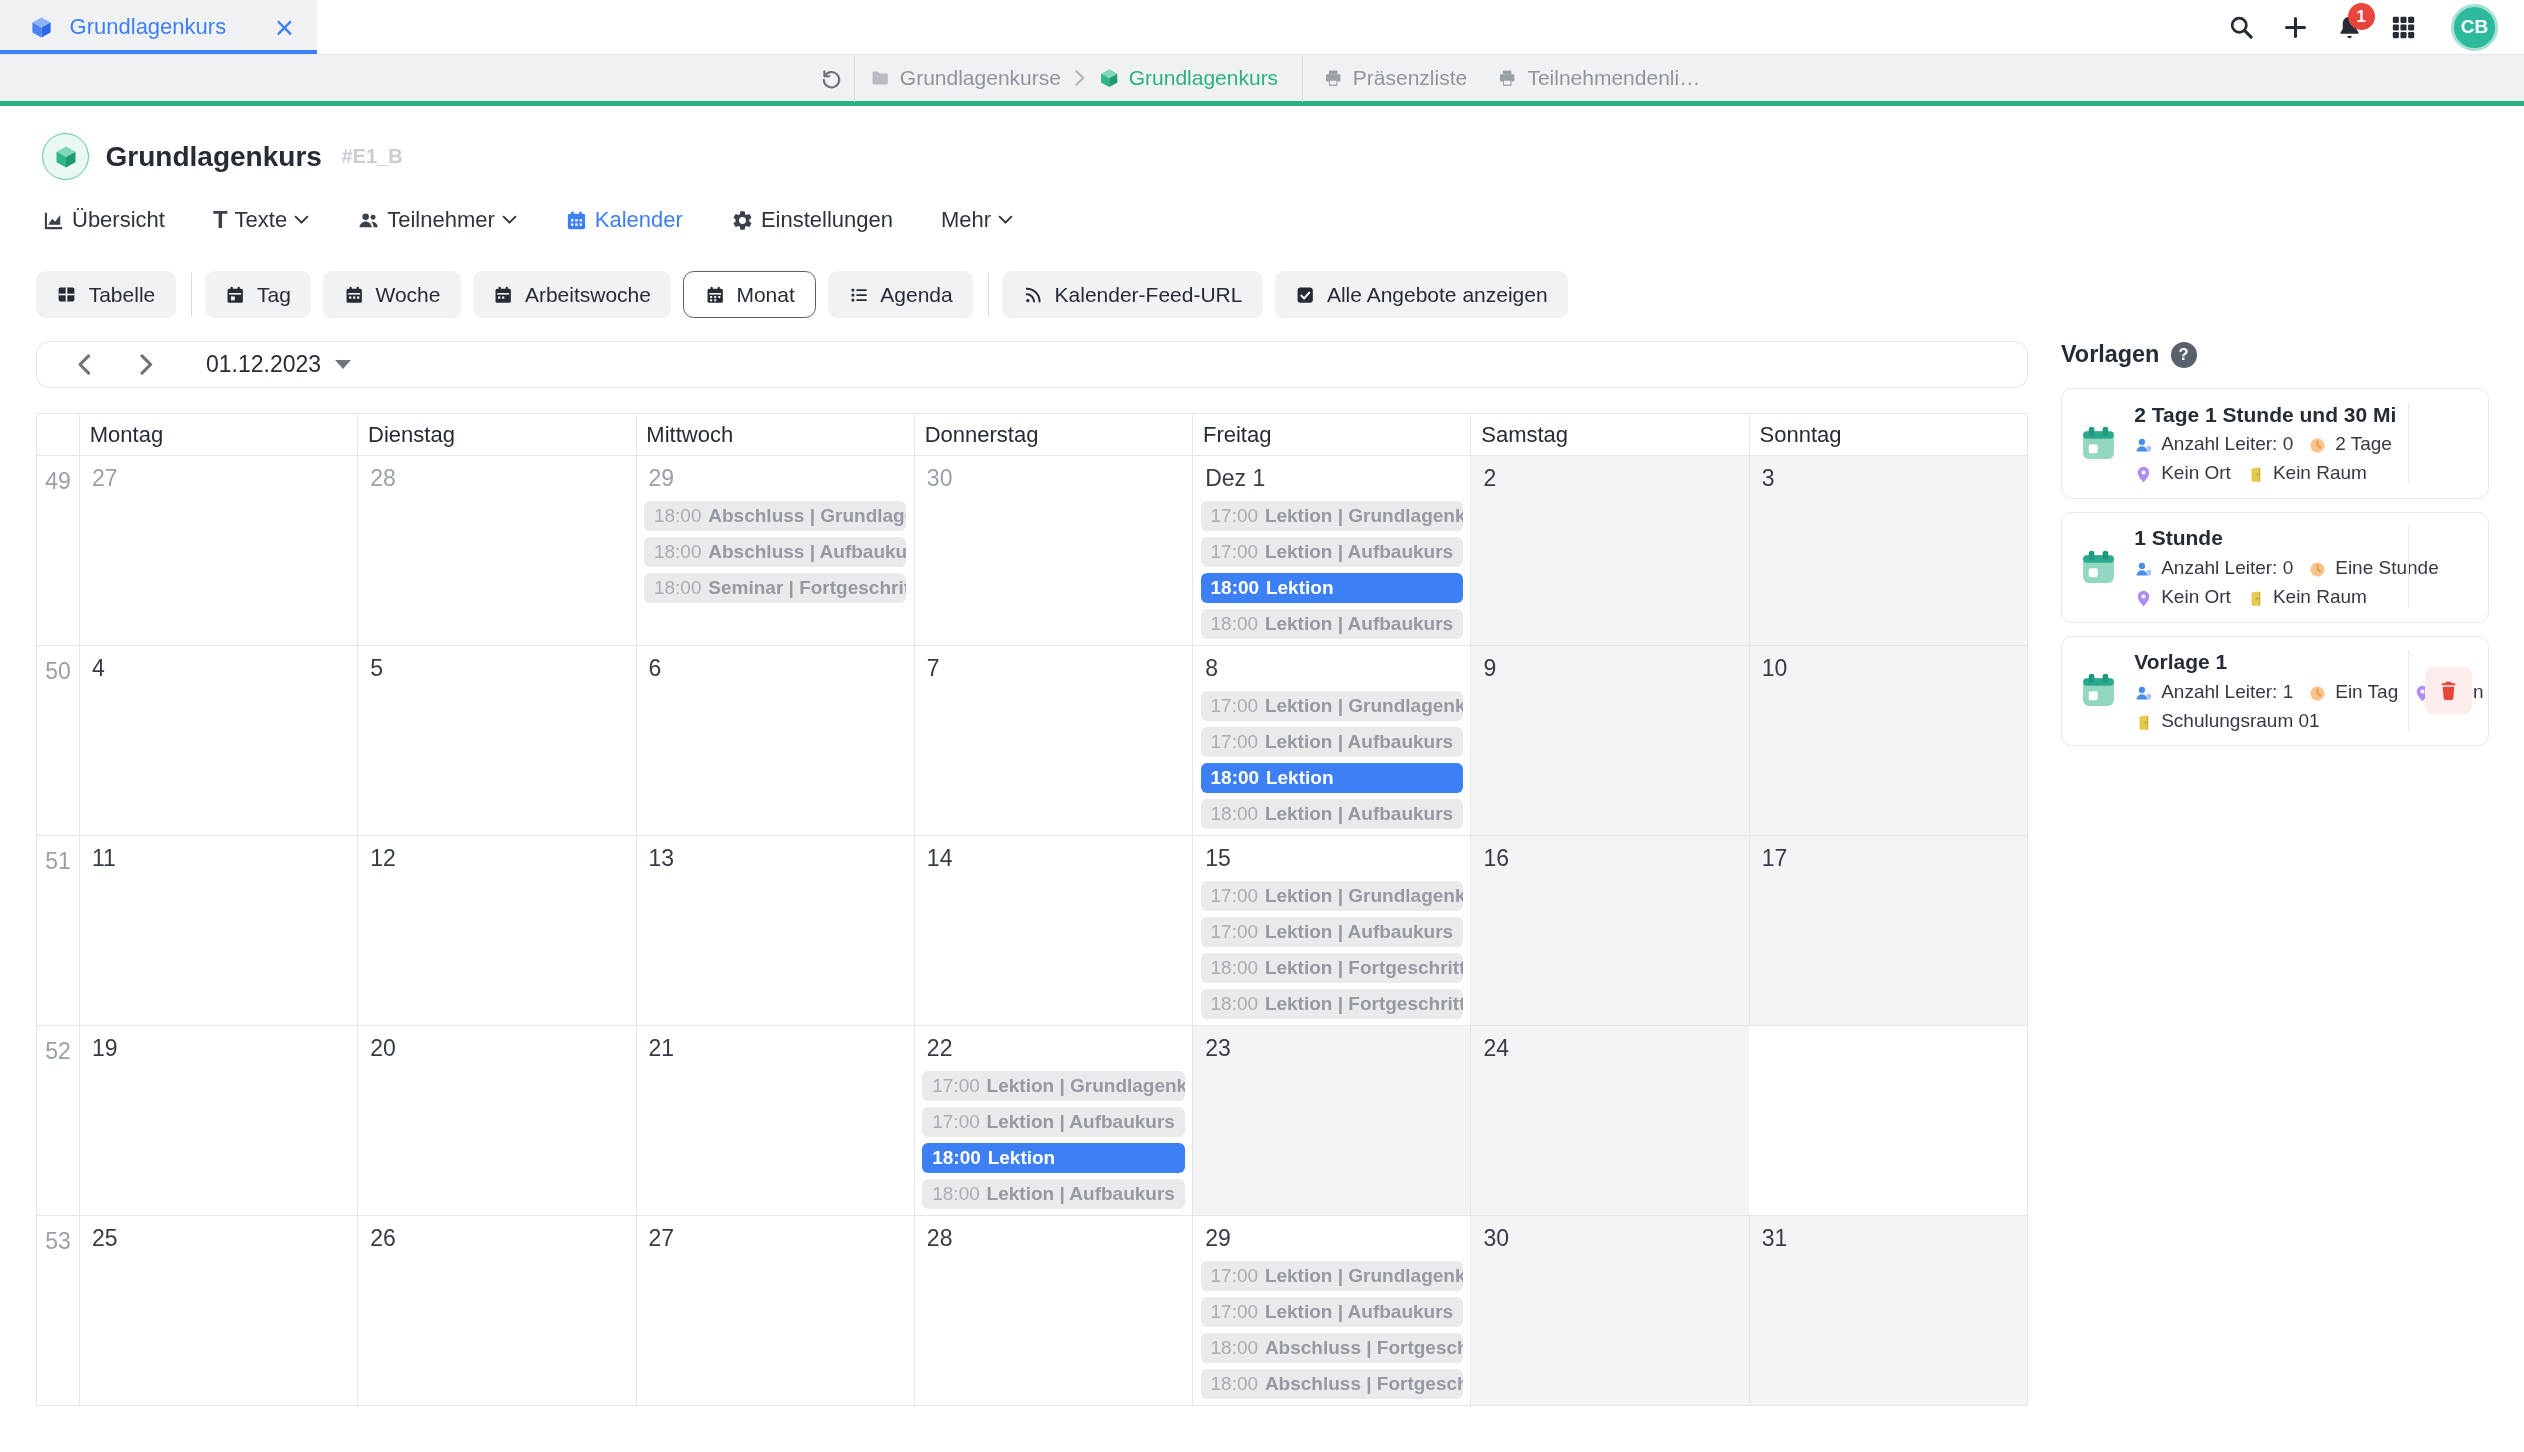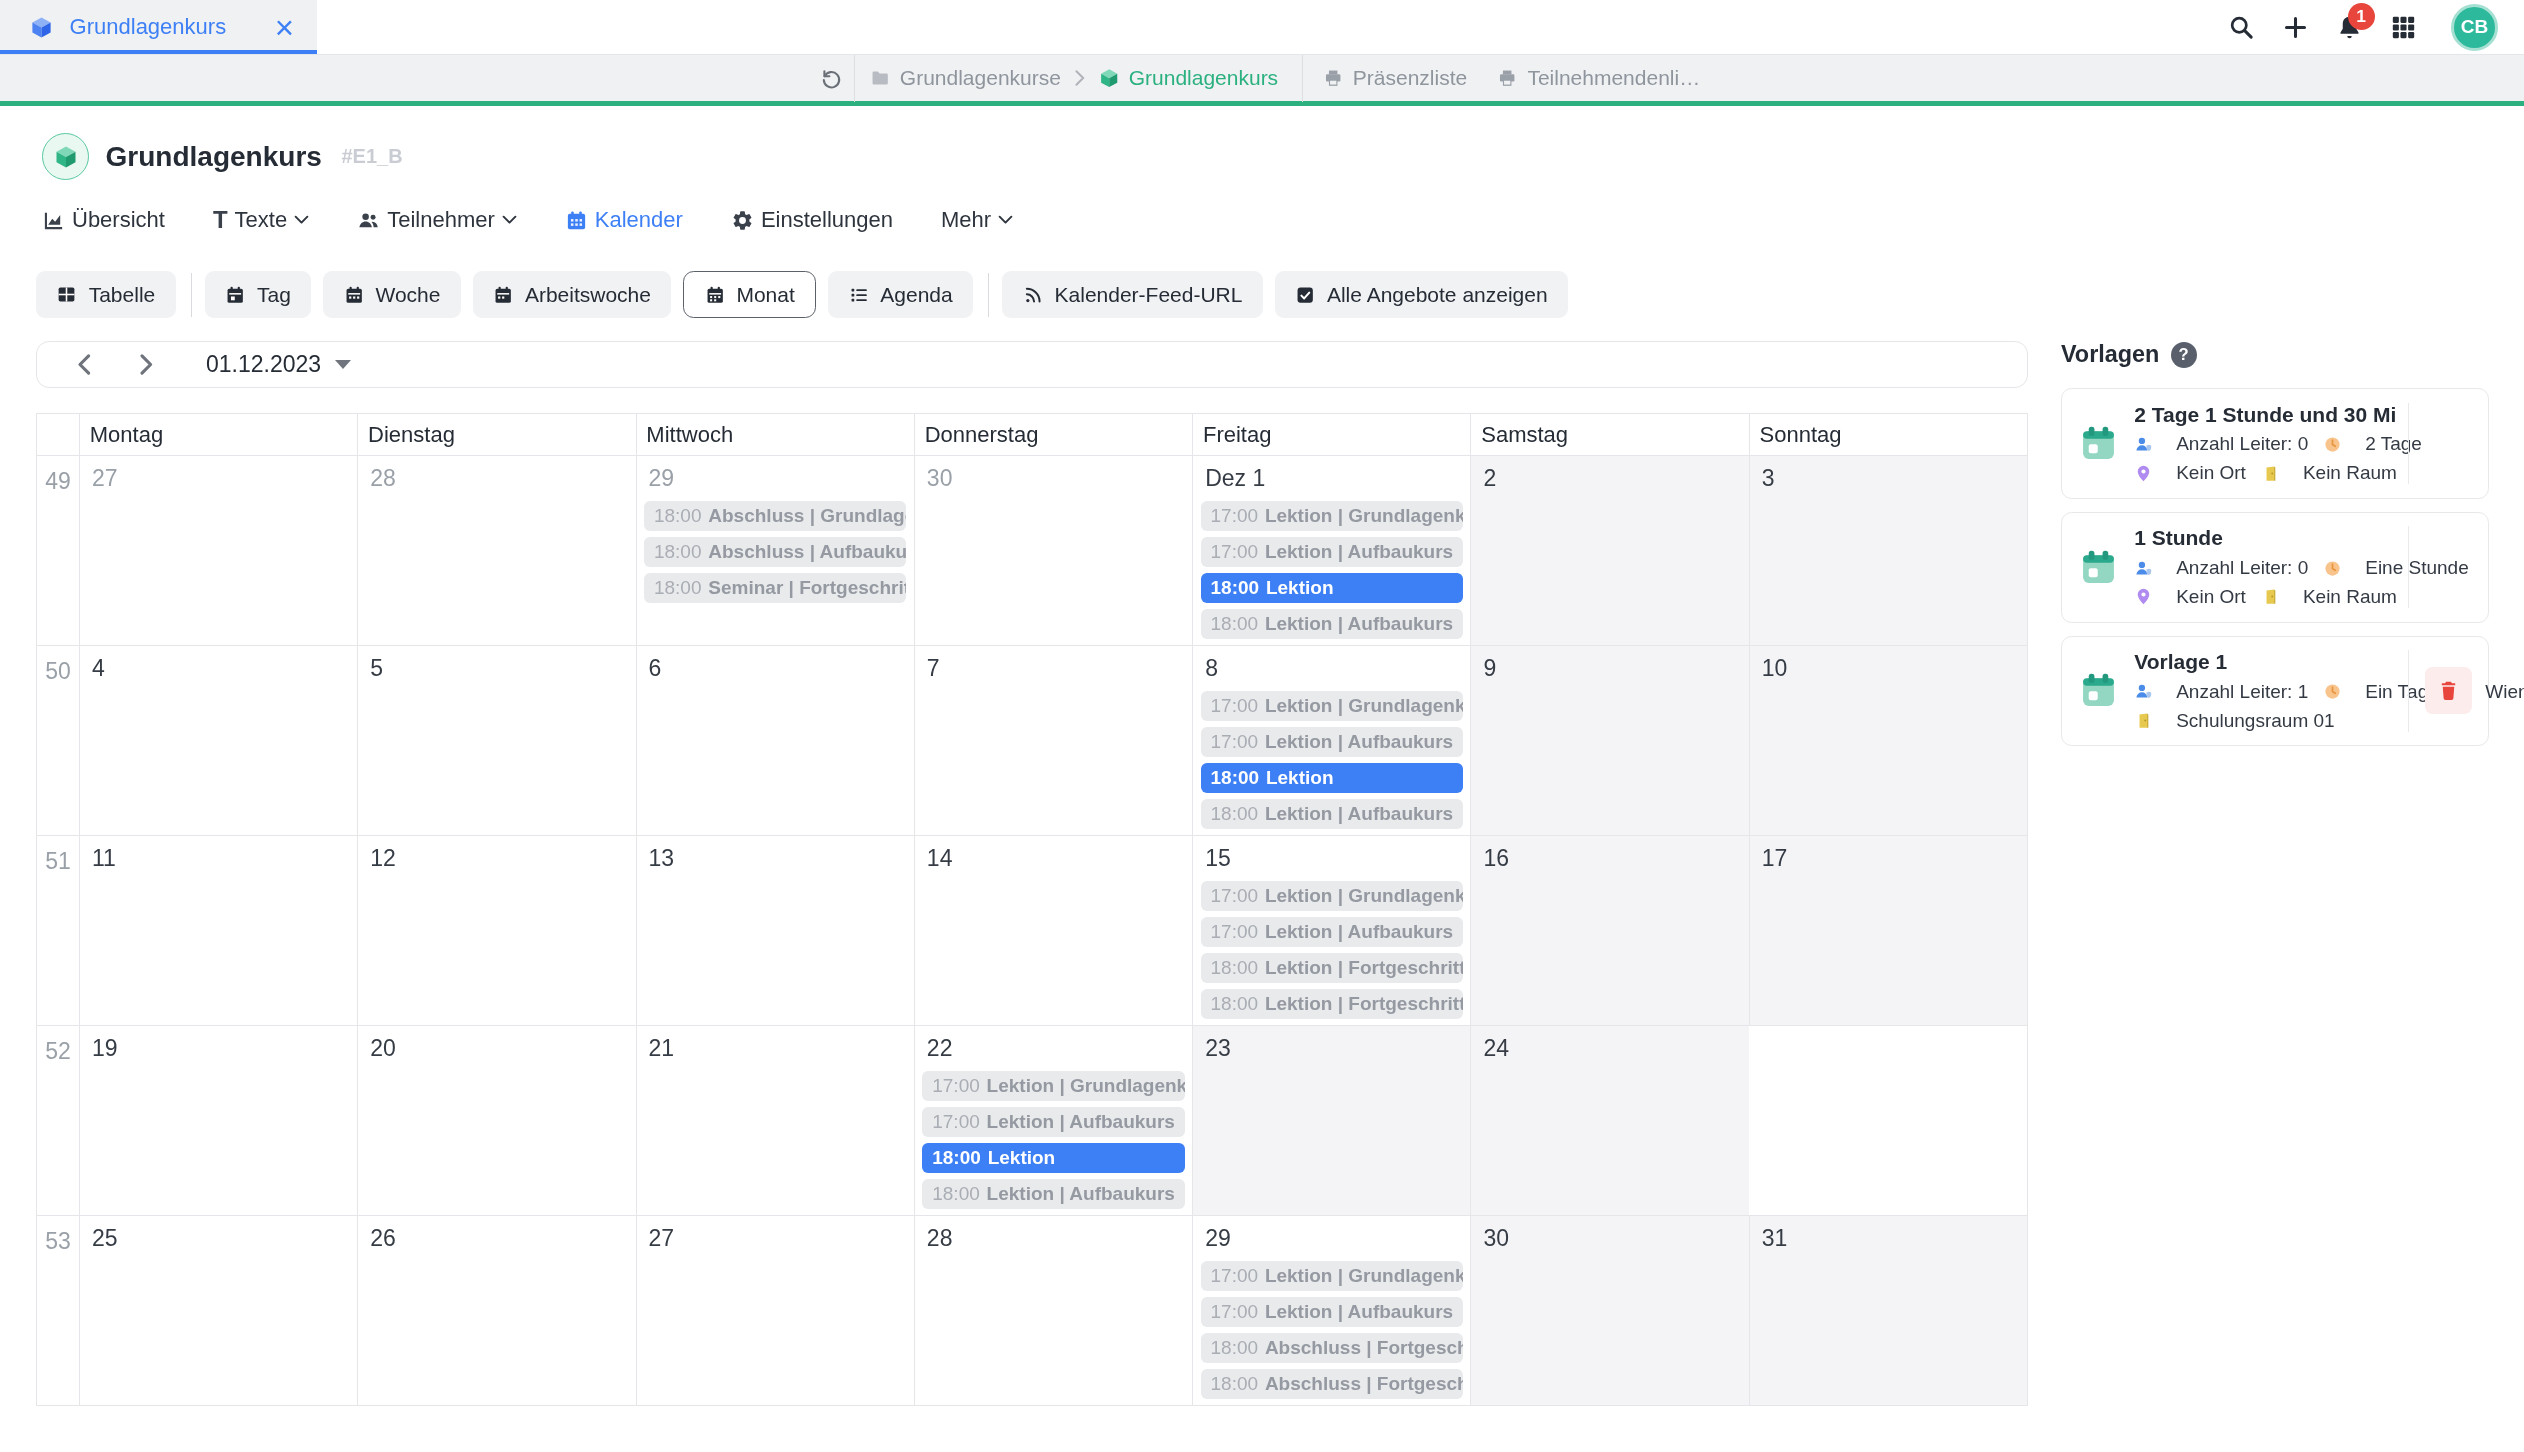--- a/index.html
+++ b/index.html
@@ -98,7 +98,7 @@
   .card-body { flex:1; min-width:0; padding-right:10.6px; }
   .card-title { font-size:21px; font-weight:600; margin-bottom:3px; white-space:nowrap; overflow:hidden; color:#262c35; }
   .meta-line { display:flex; align-items:center; gap:15px; font-size:19px; color:#343a44; margin-top:6.8px; }
-  .meta-item { display:flex; align-items:center; gap:23px; white-space:nowrap; }
+  .meta-item { display:flex; align-items:flex-end; gap:8px; white-space:nowrap; }
   .card-actions { align-self:stretch; width:80px; border-left:0.8px solid #e8eaec;
     display:flex; align-items:center; justify-content:center; }
   .trash-btn { width:47px; height:47px; border-radius:7.6px; background:#fdecec; border:none;

